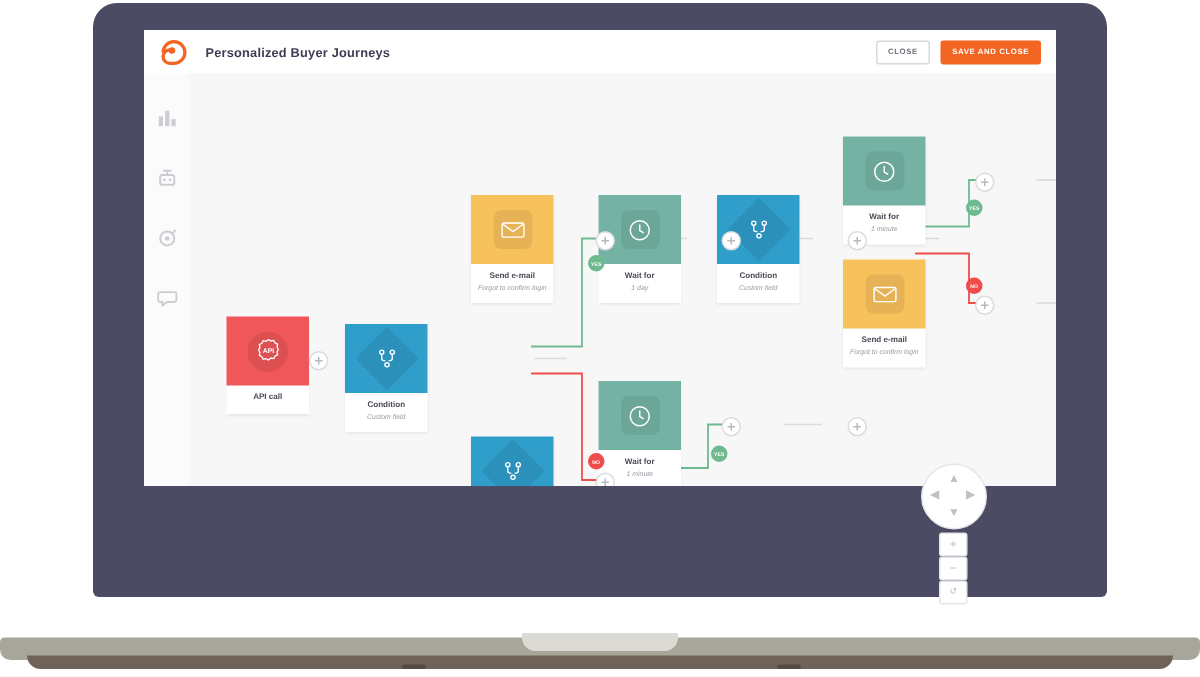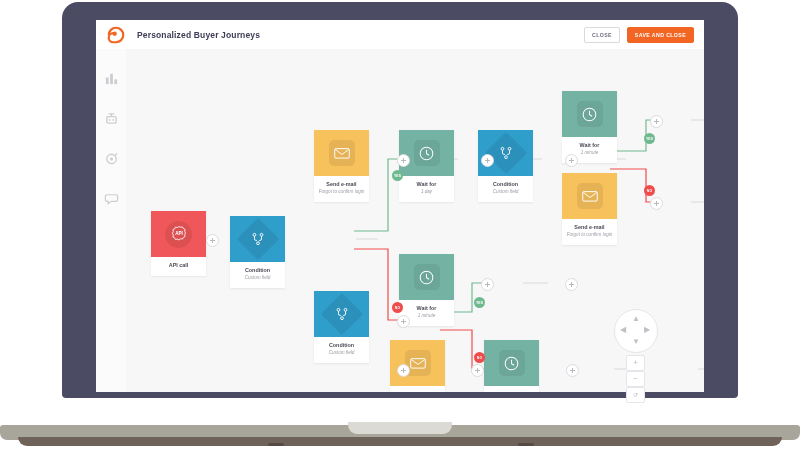--- a/index.html
+++ b/index.html
@@ -32,7 +32,7 @@
 
   
   .screen{
-    position:absolute;left:96px;top:20px;width:608px;height:372px;
+    position:absolute;left:96px;top:20px;width:608px;height:304px;
     background:#f5f5f5;overflow:hidden;
   }
   .titlebar{

